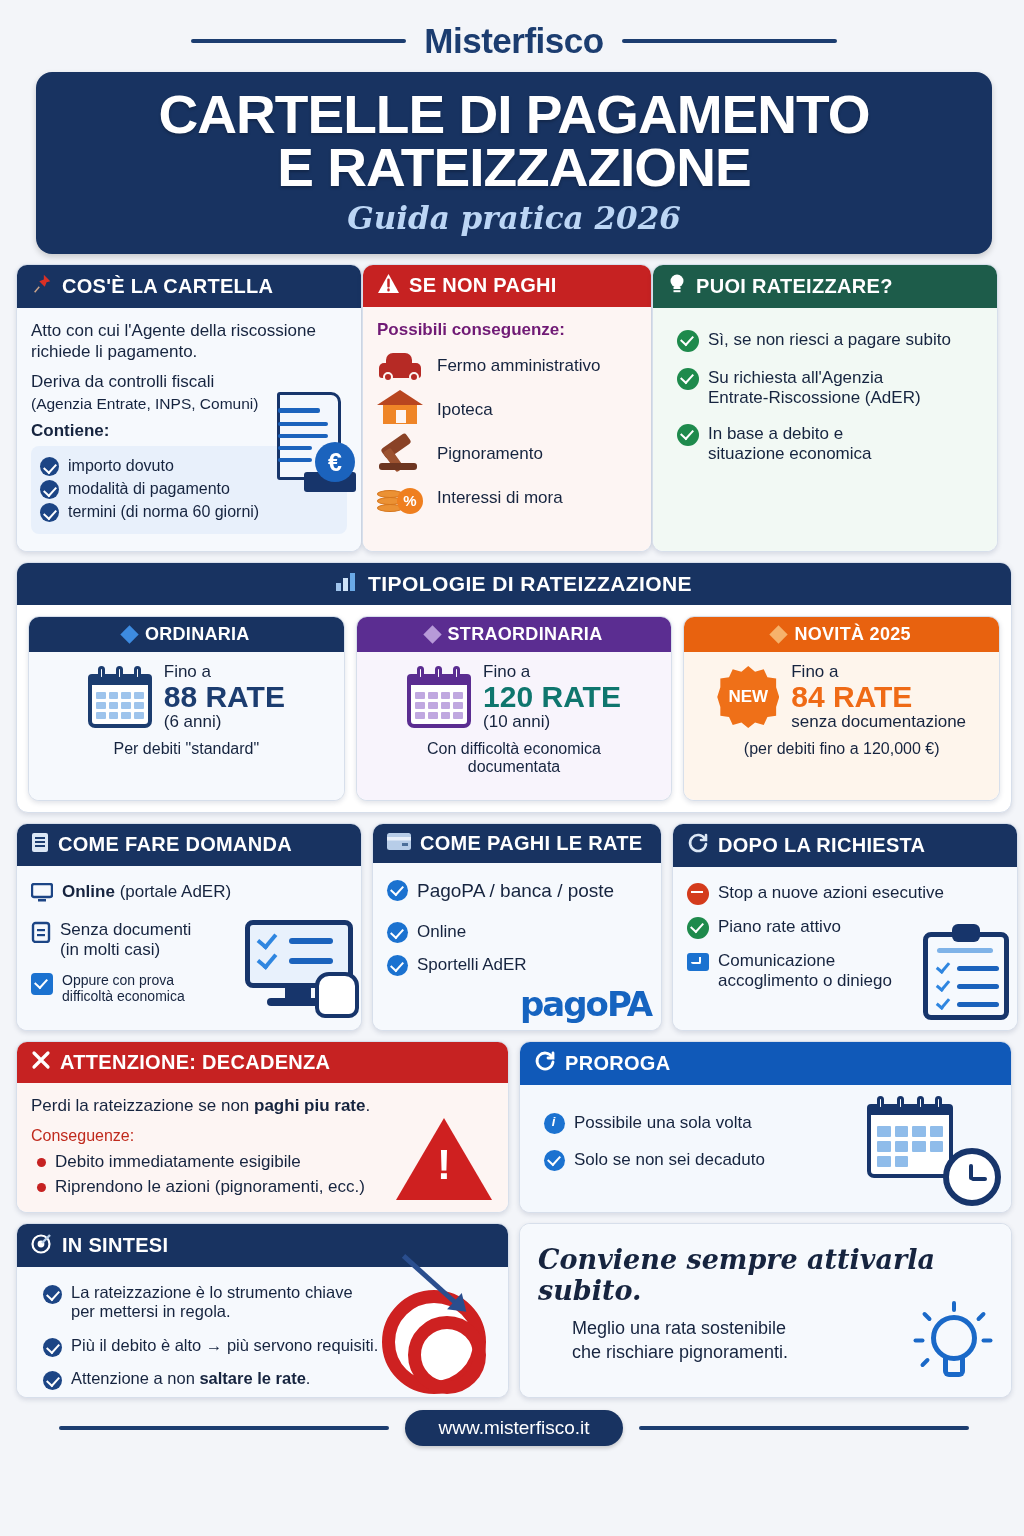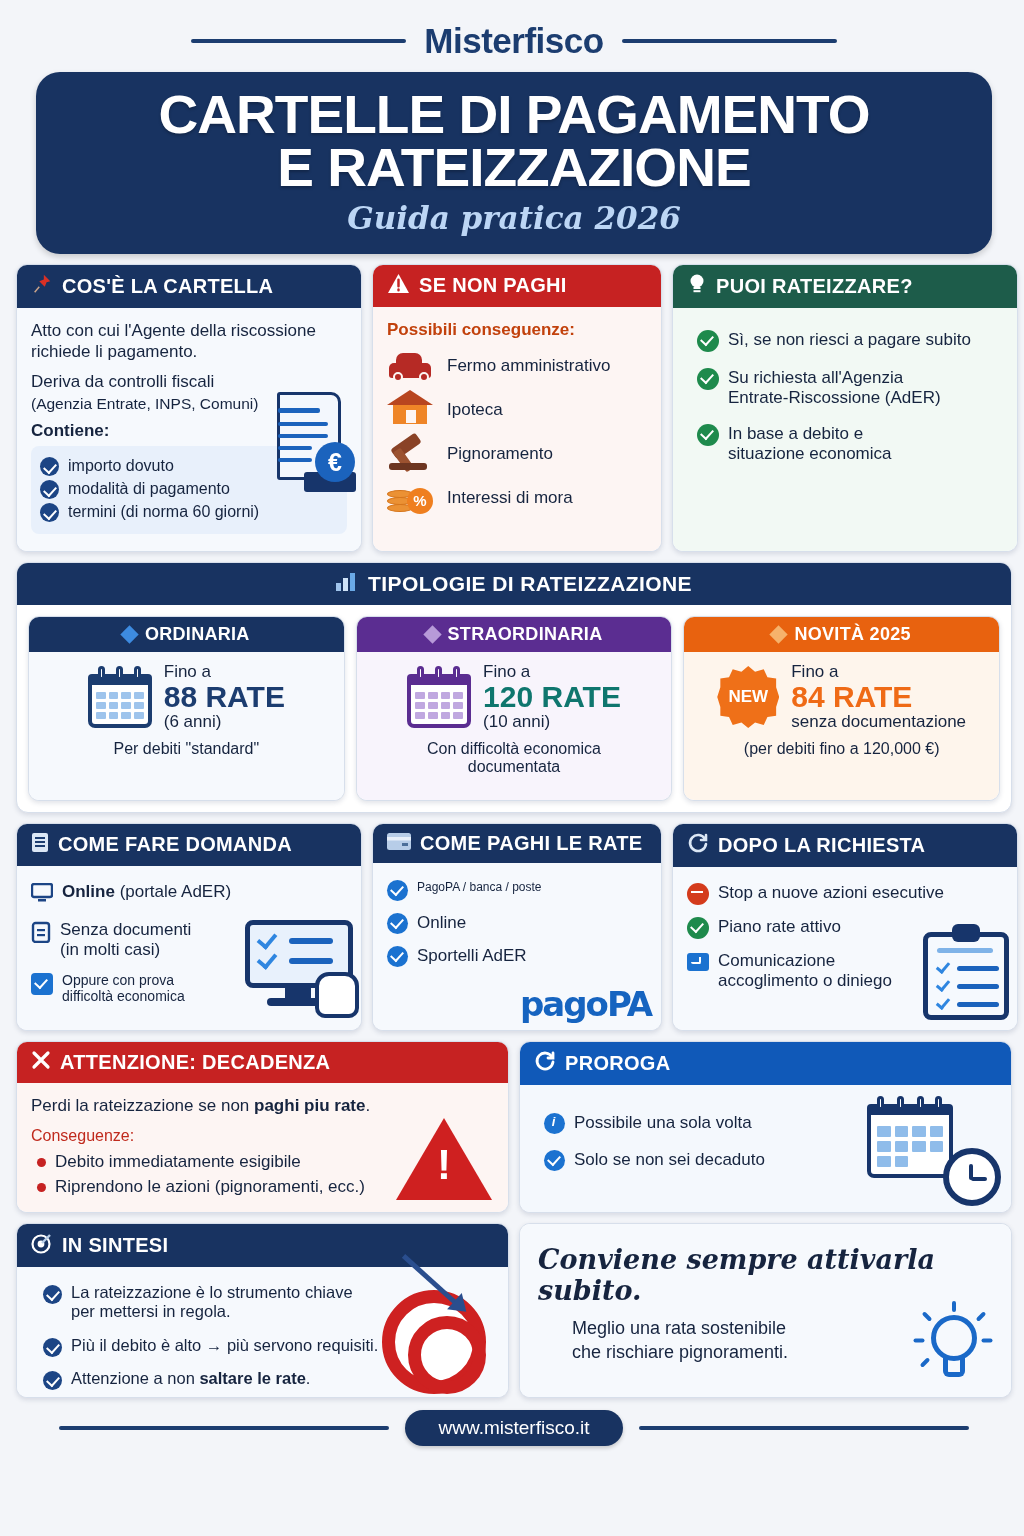--- a/index.html
+++ b/index.html
@@ -20,7 +20,7 @@
 
   
   .hero{
-    background:#183361; border-radius:24px; margin:0 20px; padding:16px 20px 18px;
+    background:#183361; border-radius:16px; margin:0 20px; padding:16px 20px 18px;
     text-align:center; box-shadow:0 3px 6px rgba(0,0,0,.18);
   }
   .hero h1{

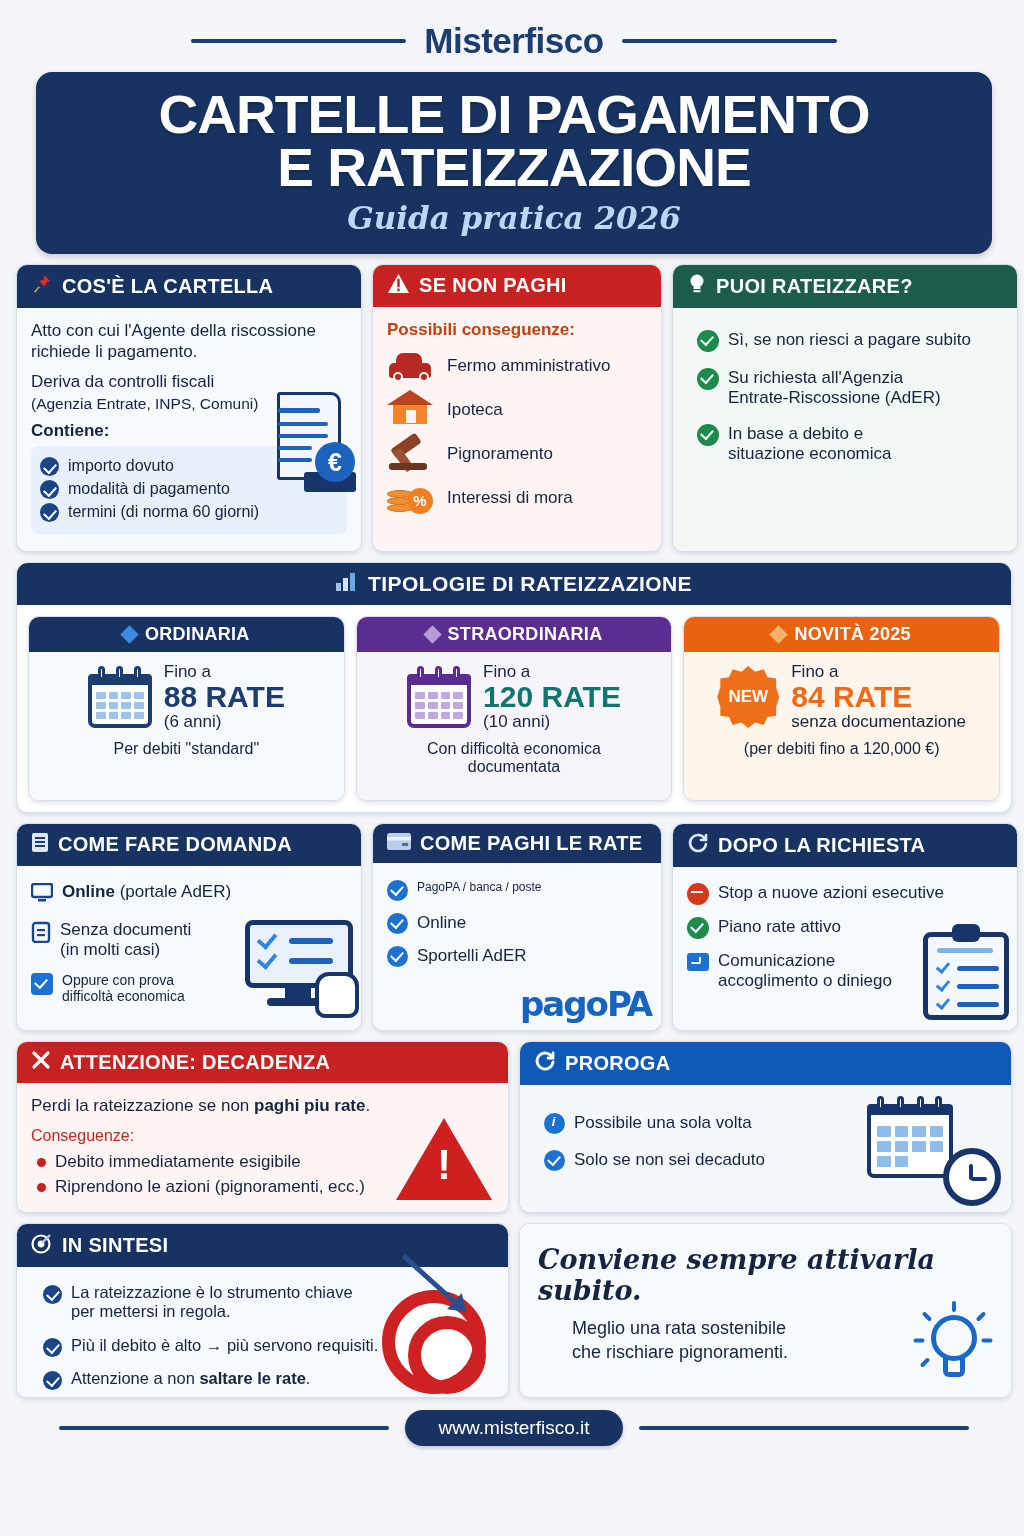--- a/index.html
+++ b/index.html
@@ -63,7 +63,7 @@
   .bg-orange{background:#fef5ec; }
 
   
-  .row1{ display:grid; grid-template-columns:346px 290px 346px; gap:10px; margin-top:10px; }
+  .row1{ display:grid; grid-template-columns:346px 290px 346px; margin-top:10px; }
   .row1 .card{ height:288px; }
 
   .p{ font-size:17px; line-height:1.24; margin-bottom:9px; }

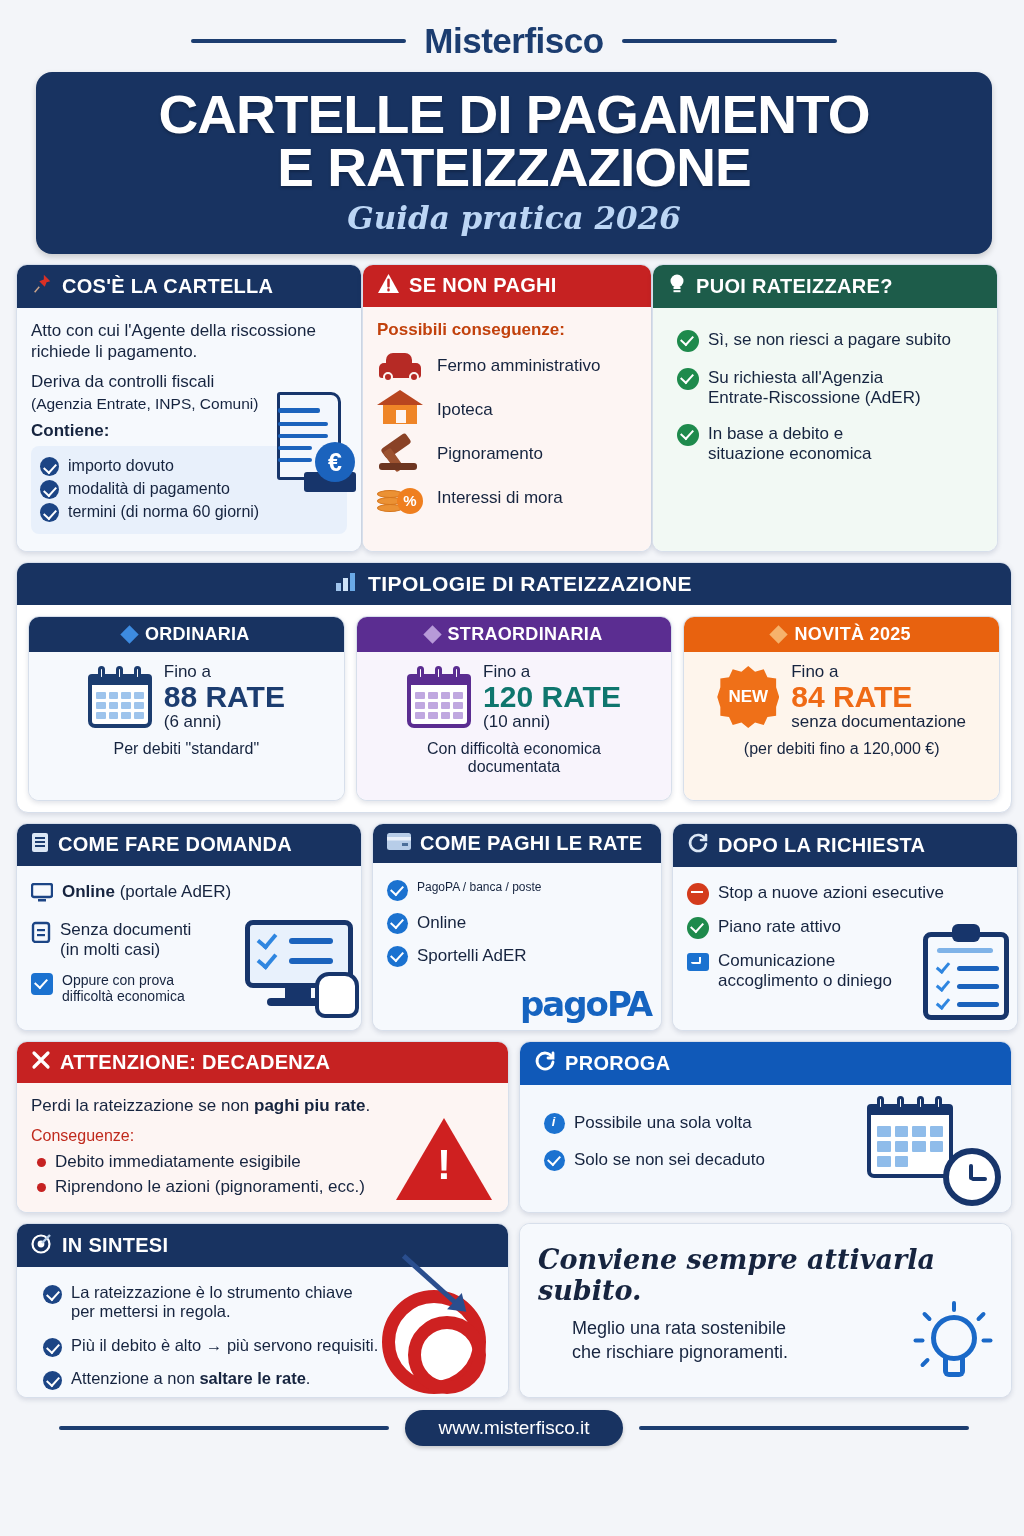--- a/index.html
+++ b/index.html
@@ -297,7 +297,7 @@
         <span class="t">SE NON PAGHI</span>
       </div>
       <div class="body bg-red">
-        <div class="p bold" style="color:#c2410c;font-size:17px;margin-bottom:8px">Possibili conseguenze:</div>
+        <div class="p bold" style="color:#701a75;font-size:17px;margin-bottom:8px">Possibili conseguenze:</div>
 
         <div class="conseq">
           <span class="gicon">

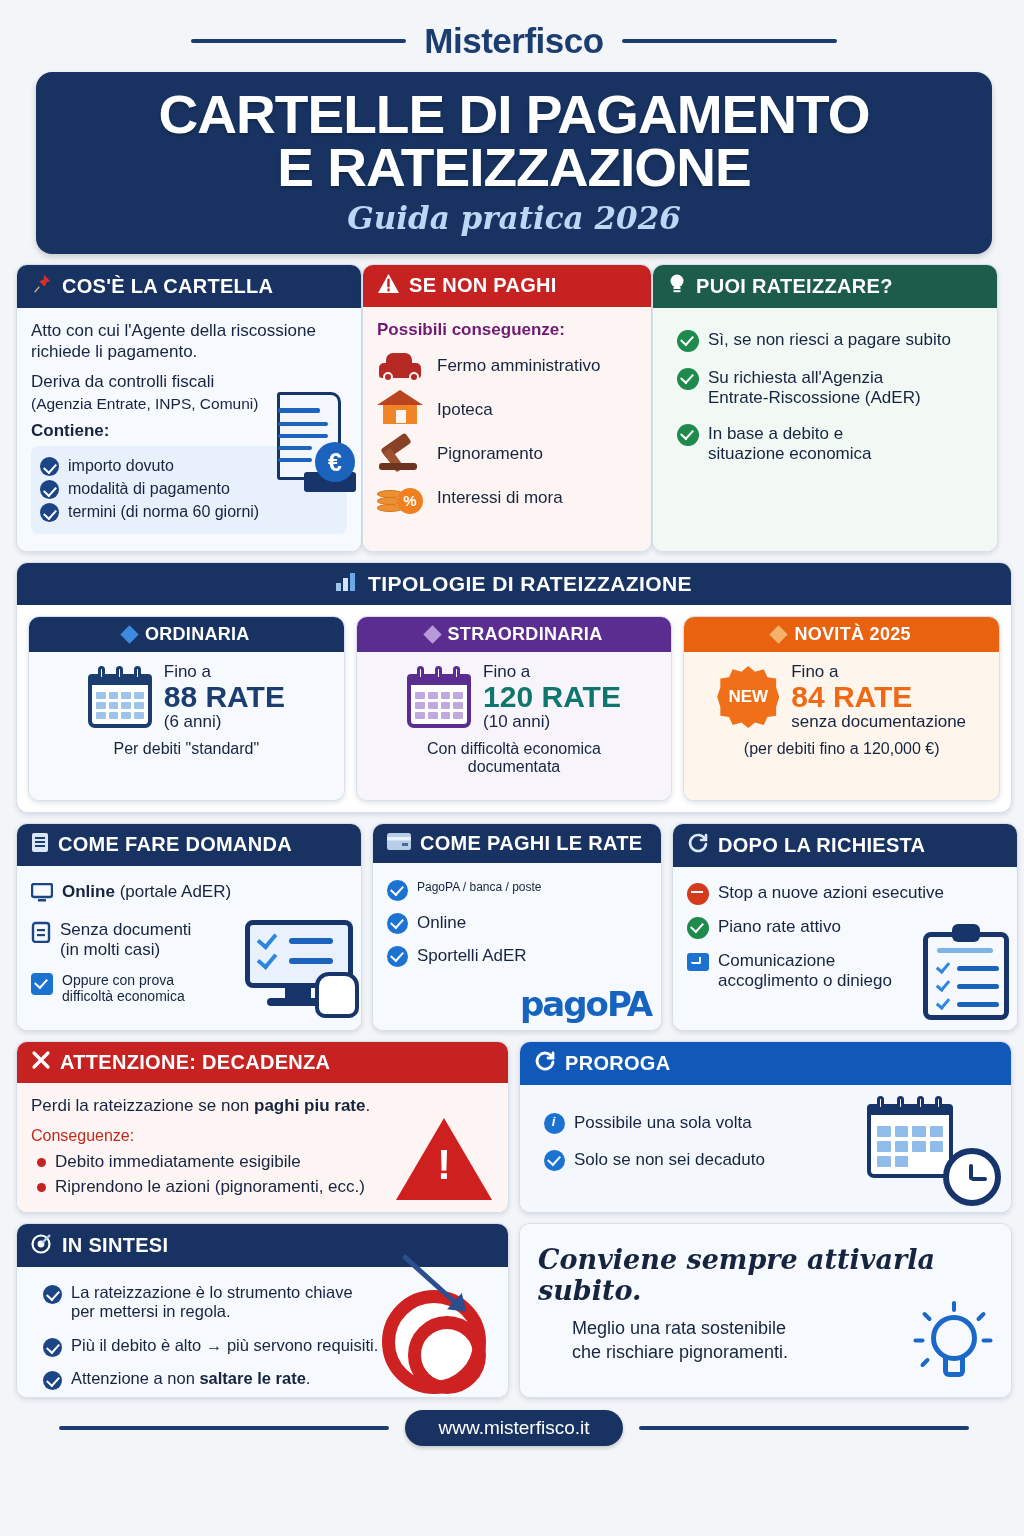--- a/index.html
+++ b/index.html
@@ -543,7 +543,7 @@
         <span class="t">COME PAGHI LE RATE</span>
       </div>
       <div class="body bg-navy">
-        <div class="li" style="margin:5px 0 12px;font-size:12px">
+        <div class="li" style="margin:5px 0 20px;font-size:19px">
             <span class="ic blue" style="width:21px;height:21px"></span>
             <span class="tx">PagoPA / banca / poste</span>
           </div>

